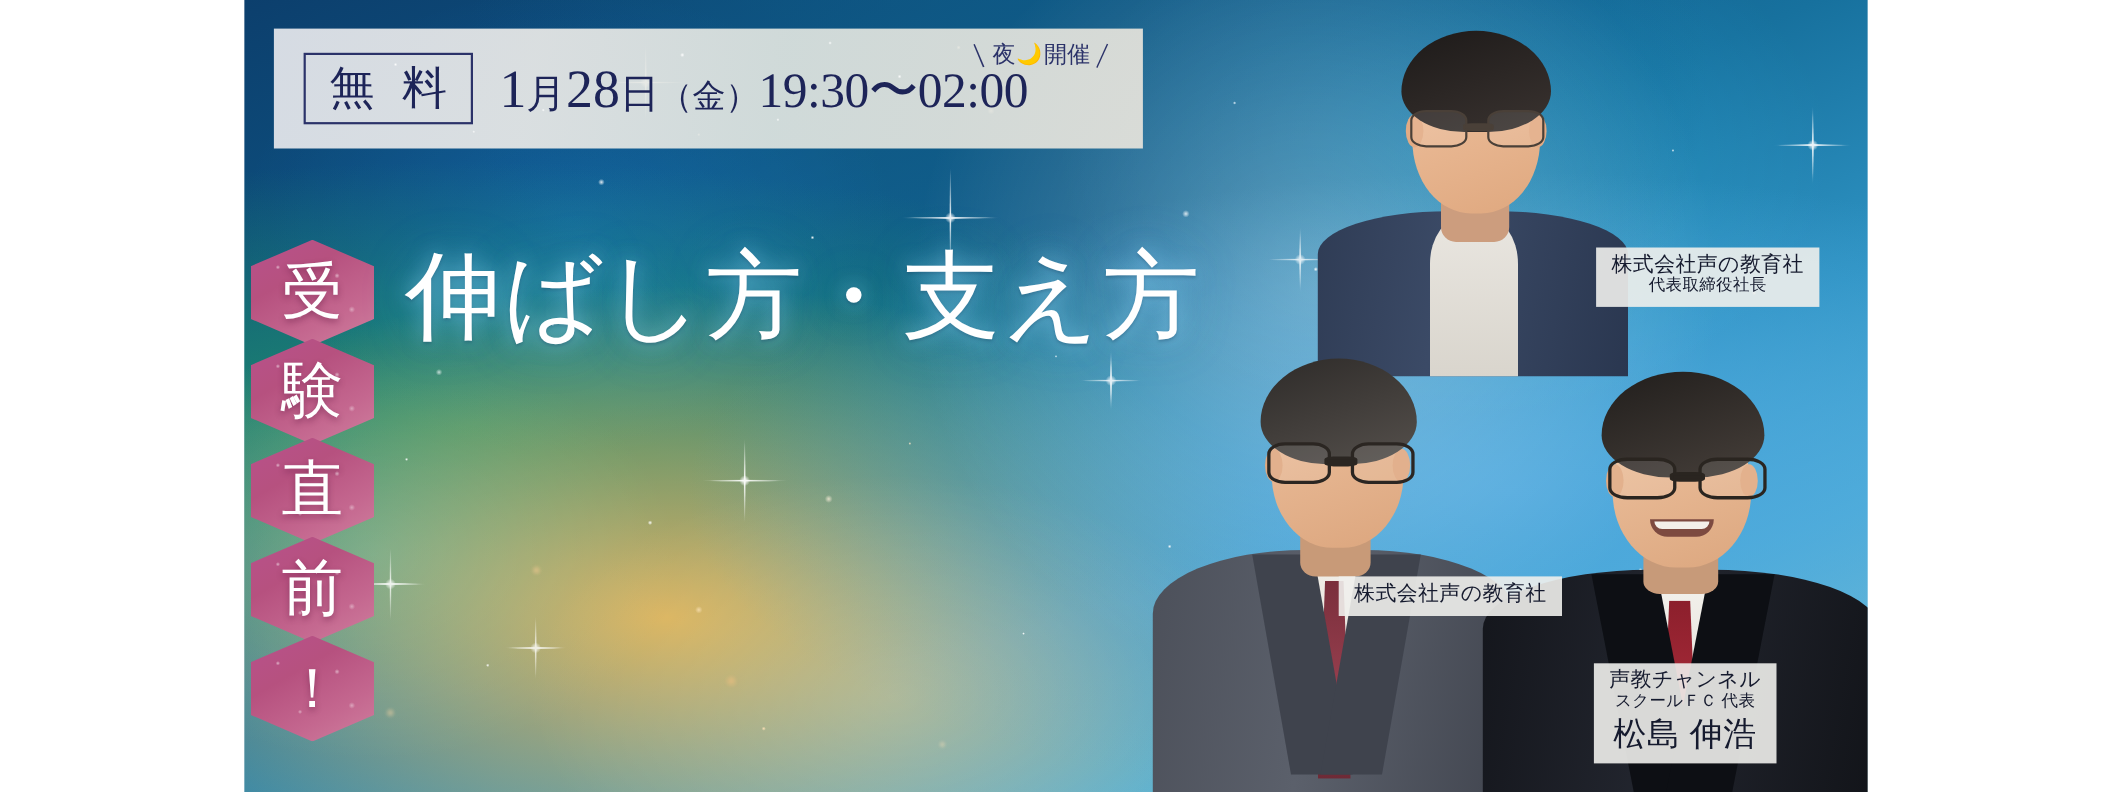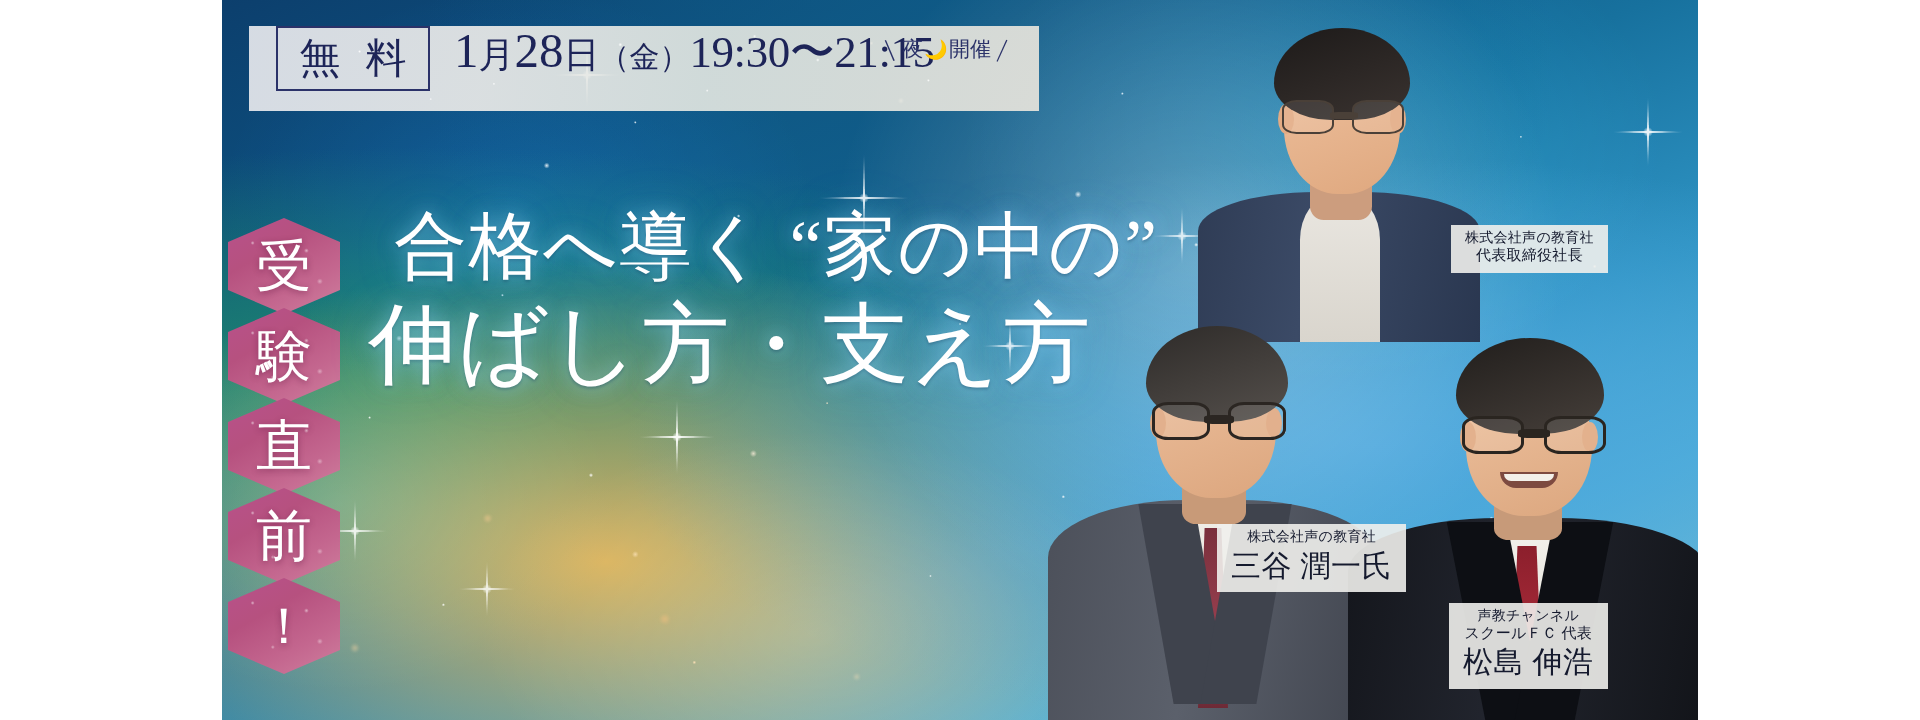--- a/index.html
+++ b/index.html
@@ -100,9 +100,9 @@
 
   
   .infobar{
-    position:absolute;left:27px;top:26px;width:790px;height:85px;
+    position:absolute;left:27px;top:26px;width:790px;height:109px;
     background:linear-gradient(100deg,rgba(229,231,236,.93) 0%,rgba(233,233,231,.93) 30%,rgba(224,229,224,.92) 58%,rgba(231,228,220,.92) 100%);
-    display:flex;align-items:flex-start;
+    display:flex;align-items:center;
   }
   .infobar .grain{
     position:absolute;inset:0;pointer-events:none;

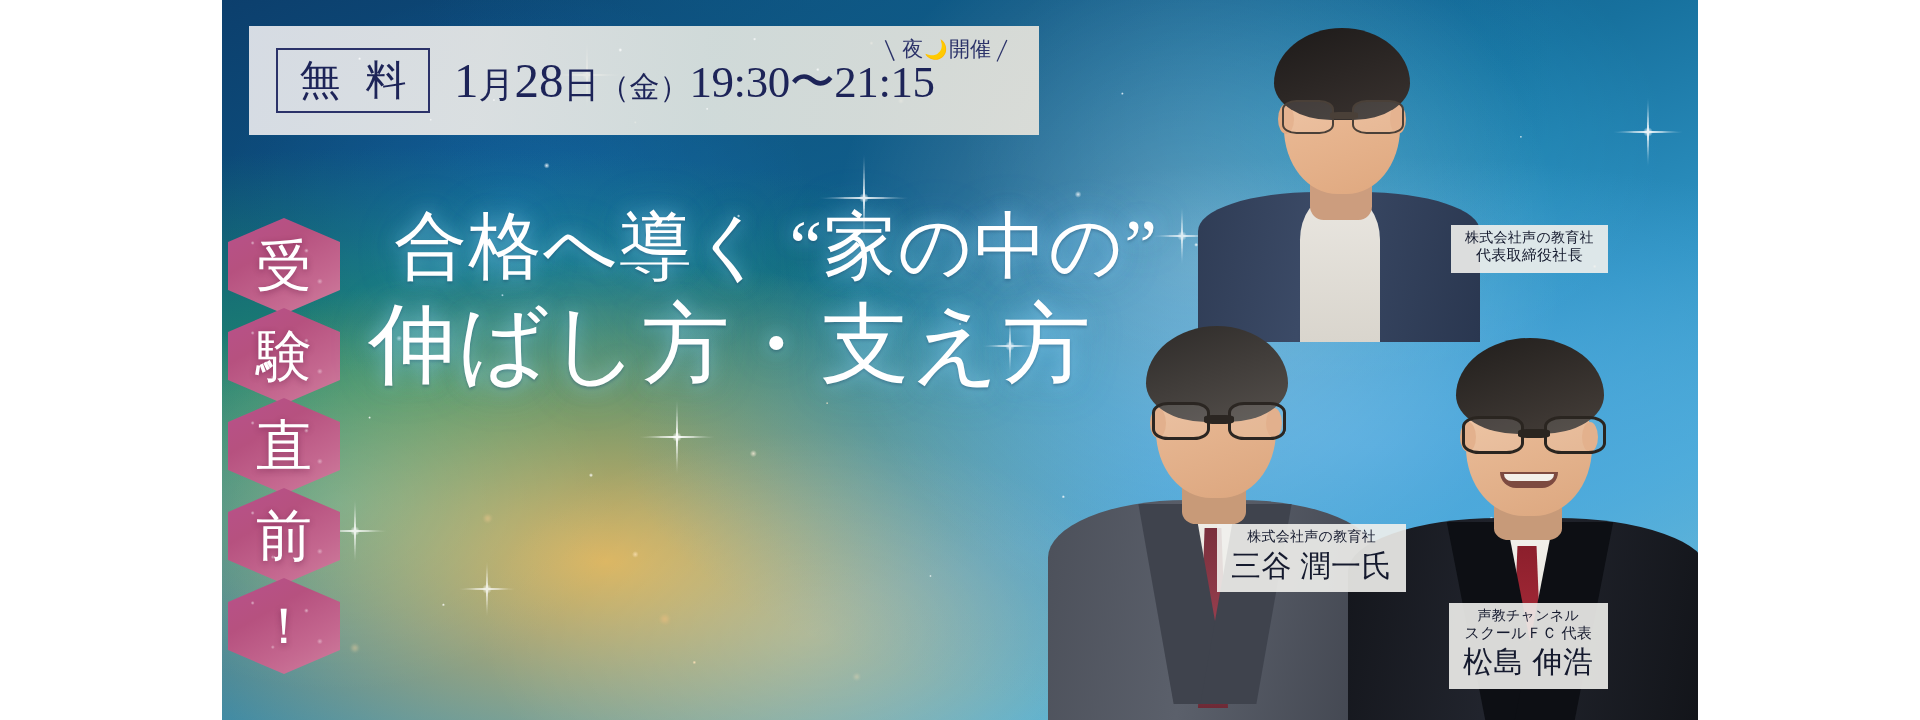--- a/index.html
+++ b/index.html
@@ -306,7 +306,7 @@
         <span class="d-num">28</span>
         <span class="d-kan">日</span>
         <span class="d-dow">（金）</span>
-        <span class="d-time">19:30〜21:15</span>
+        <span class="d-time">19:30〜02:00</span>
       </div>
 
       <div class="night">

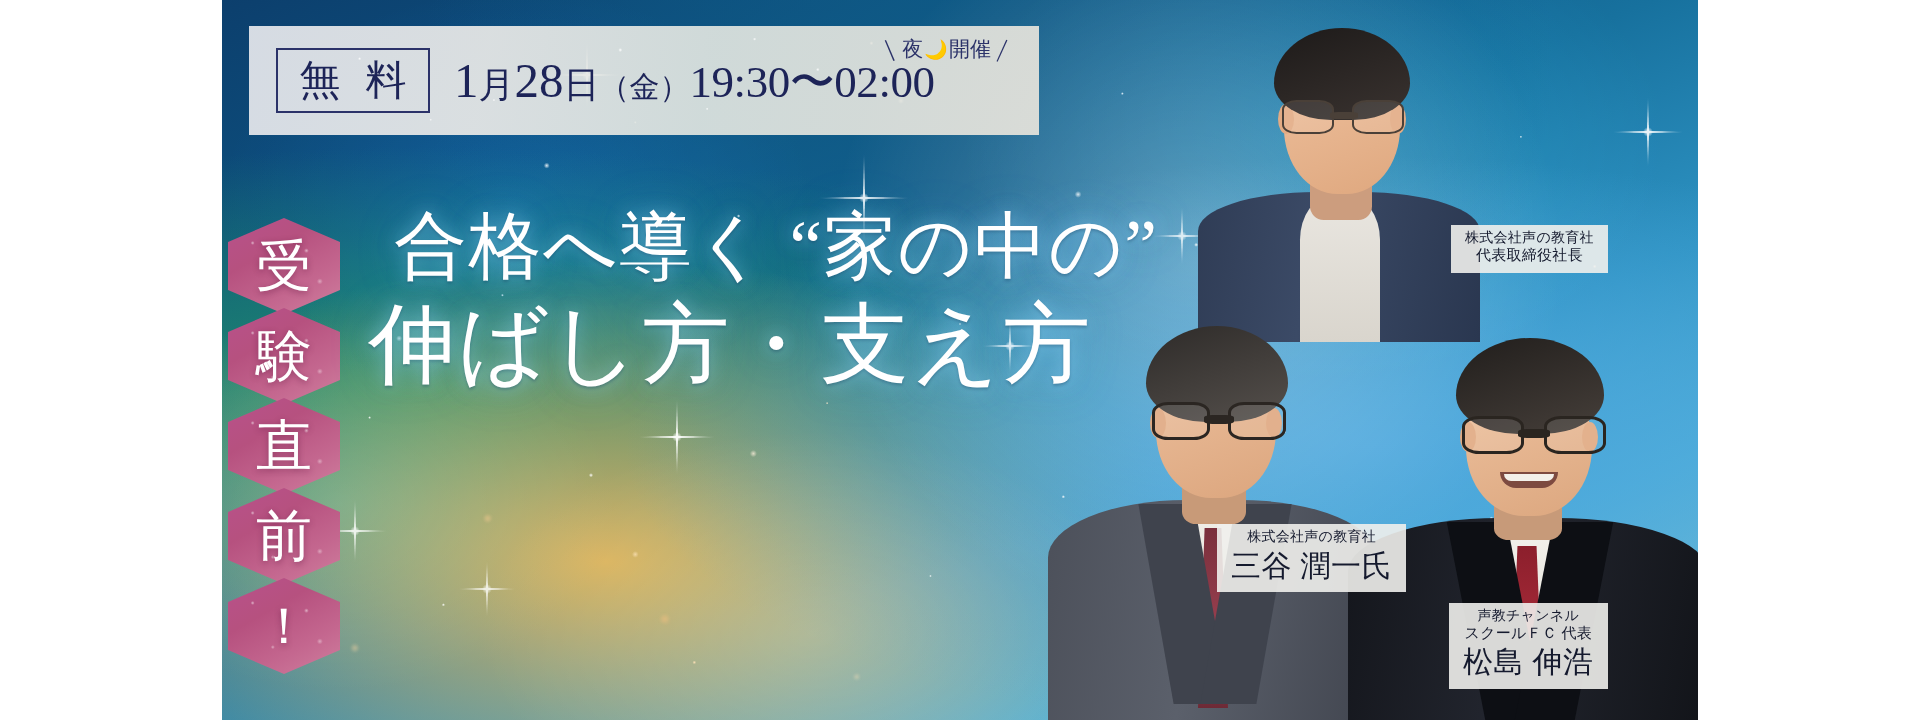--- a/index.html
+++ b/index.html
@@ -343,7 +343,6 @@
     </div>
 
     <div class="headline">
-      <div class="hl hl1">合格へ導く “家の中の”</div>
       <div class="hl hl2">伸ばし方・支え方</div>
     </div>
 

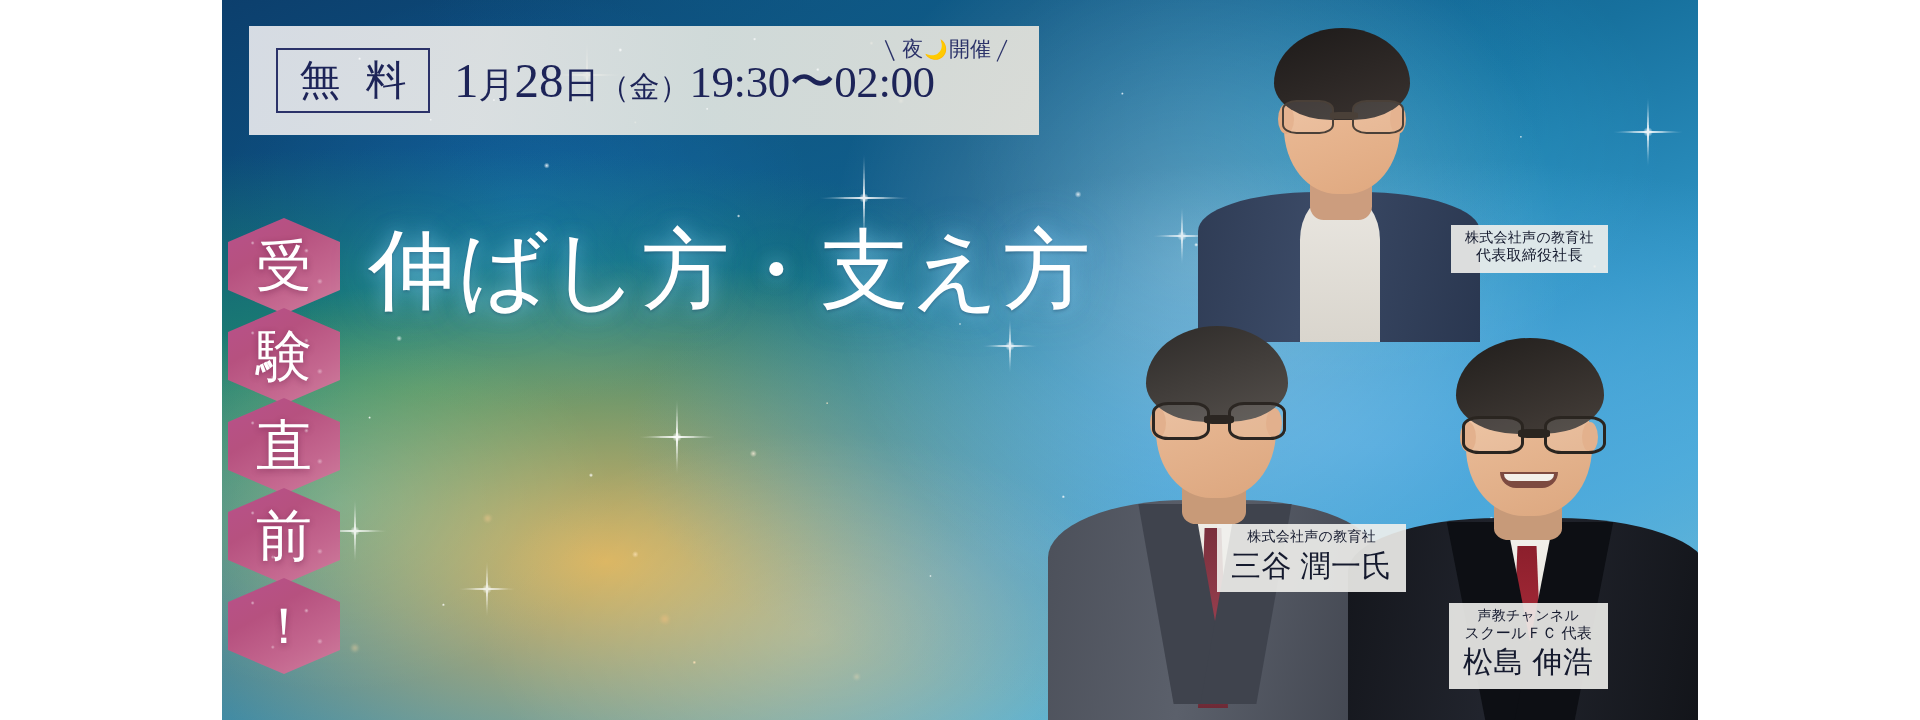--- a/index.html
+++ b/index.html
@@ -244,7 +244,7 @@
     color:#151a2e;text-align:center;padding:5px 14px 9px;
     line-height:1.18;white-space:nowrap;
   }
-  .plate .org{font-size:14px;letter-spacing:.02em;}
+  .plate .org{font-size:19px;letter-spacing:.02em;font-family:Liberation Mono, monospace;}
   .plate .role{font-size:15px;letter-spacing:.02em;}
   .plate .nm{font-size:30px;letter-spacing:.02em;margin-top:2px;}
   #plate1{left:1229px;top:225px;}

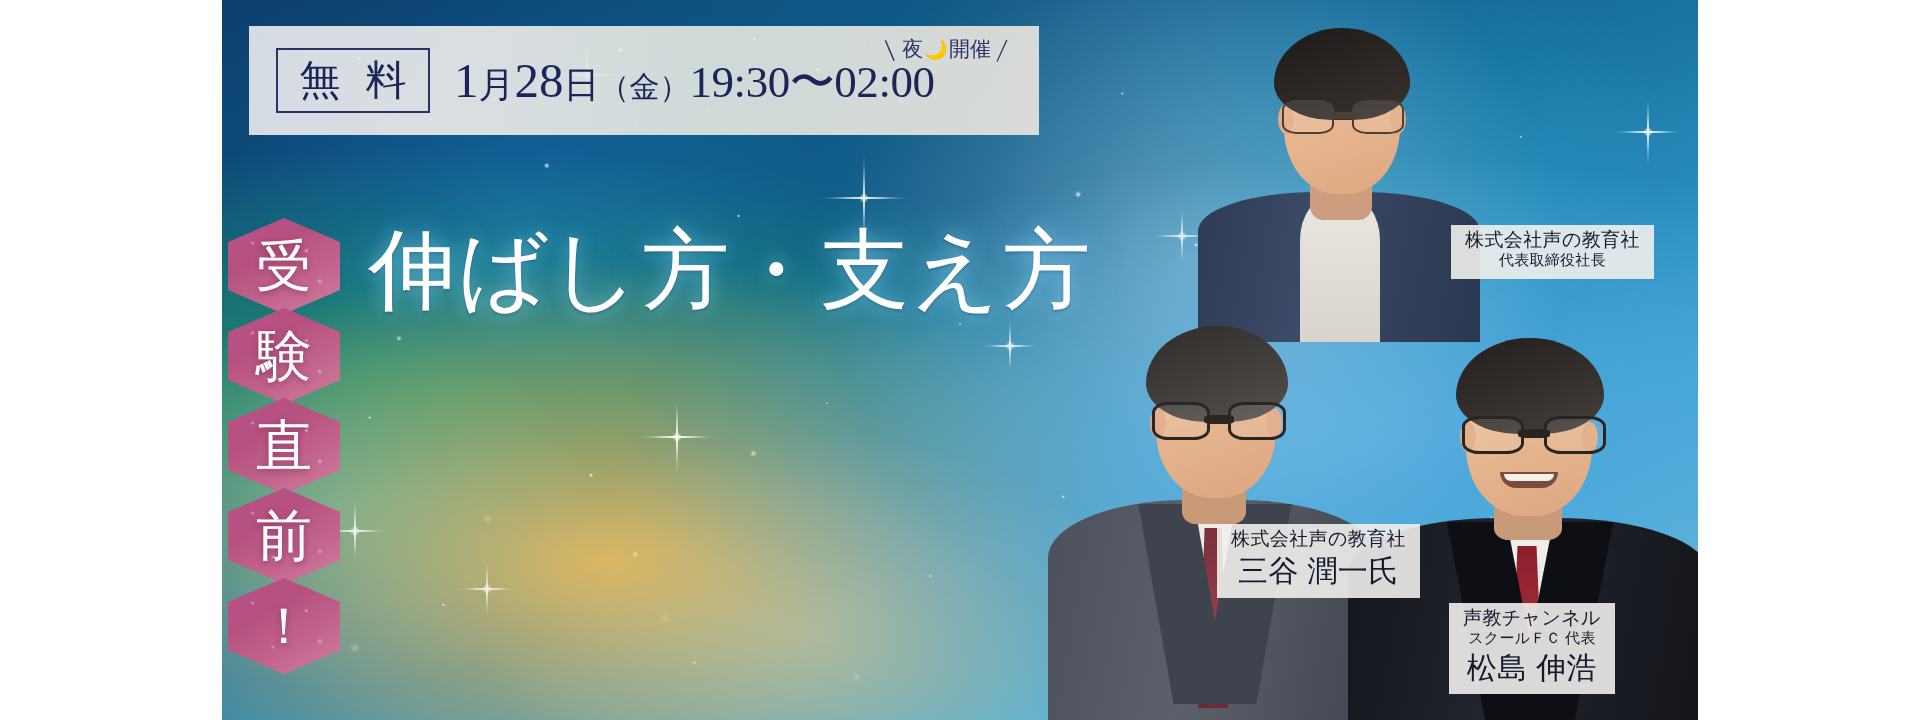--- a/index.html
+++ b/index.html
@@ -405,7 +405,6 @@
 
     <div class="plate" id="plate2">
       <div class="org">株式会社声の教育社</div>
-      <div class="nm">三谷 潤一氏</div>
     </div>
 
     <div class="plate" id="plate3">

